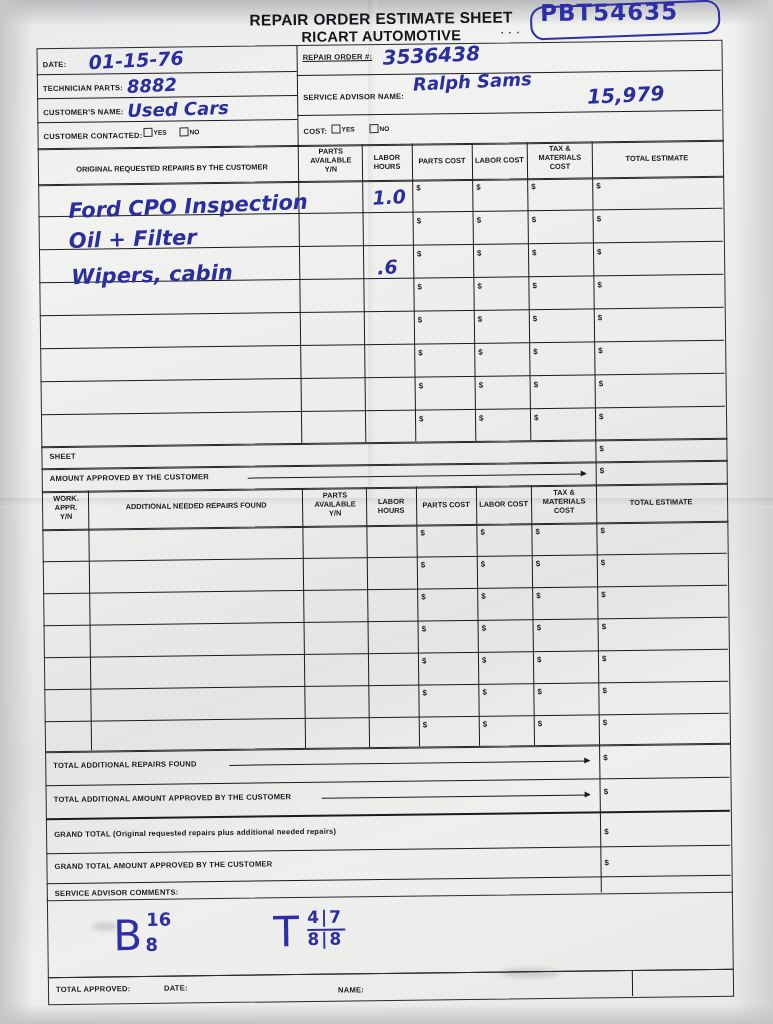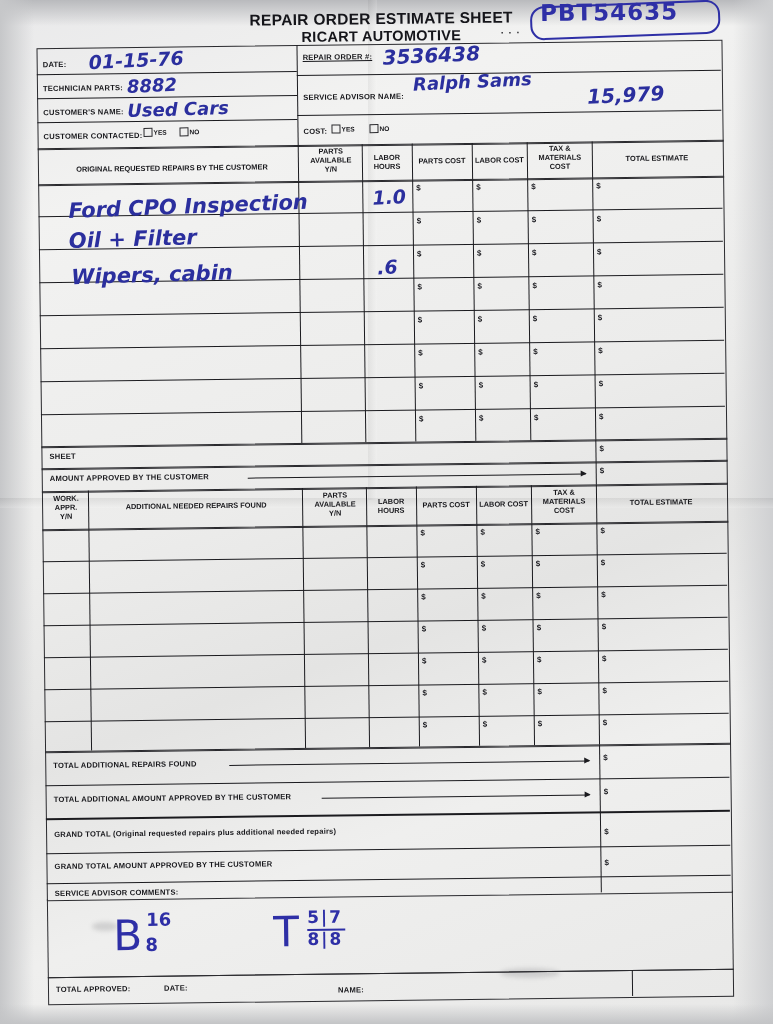--- a/index.html
+++ b/index.html
@@ -294,7 +294,7 @@
     <div class="hw hwbig" style="left:104px;top:925px;font-size:18px;">8</div>
 
     <div class="hw hwbig" style="left:232px;top:900px;font-size:42px;font-weight:400;">T</div>
-    <div class="hw hwbig" style="left:266px;top:900px;font-size:17px;letter-spacing:2px;">5|7</div>
+    <div class="hw hwbig" style="left:266px;top:900px;font-size:17px;letter-spacing:2px;">4|7</div>
     <div class="ln" style="left:266px;top:922px;width:38px;height:1.6px;background:#2e2fa6;"></div>
     <div class="hw hwbig" style="left:266px;top:922px;font-size:17px;letter-spacing:2px;">8|8</div>
 

